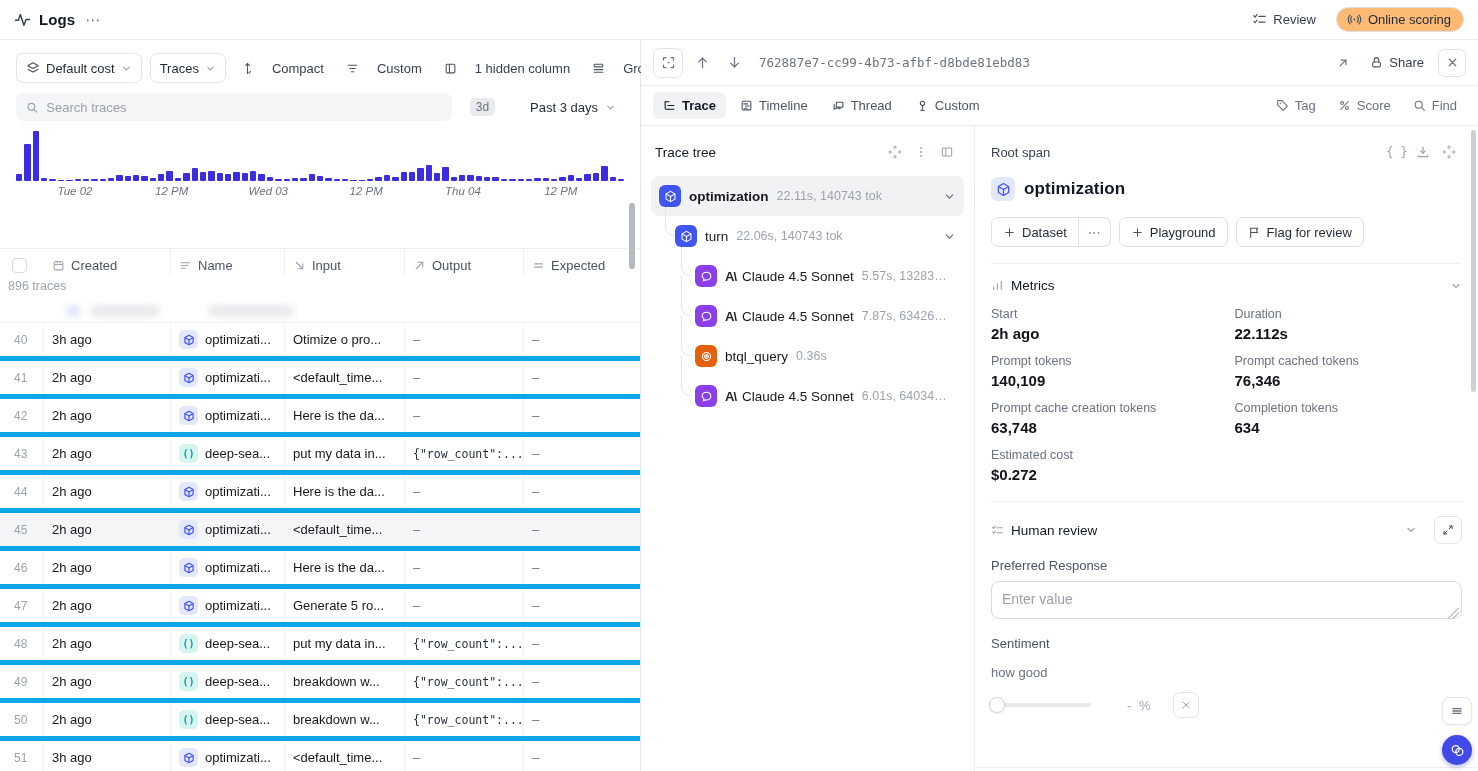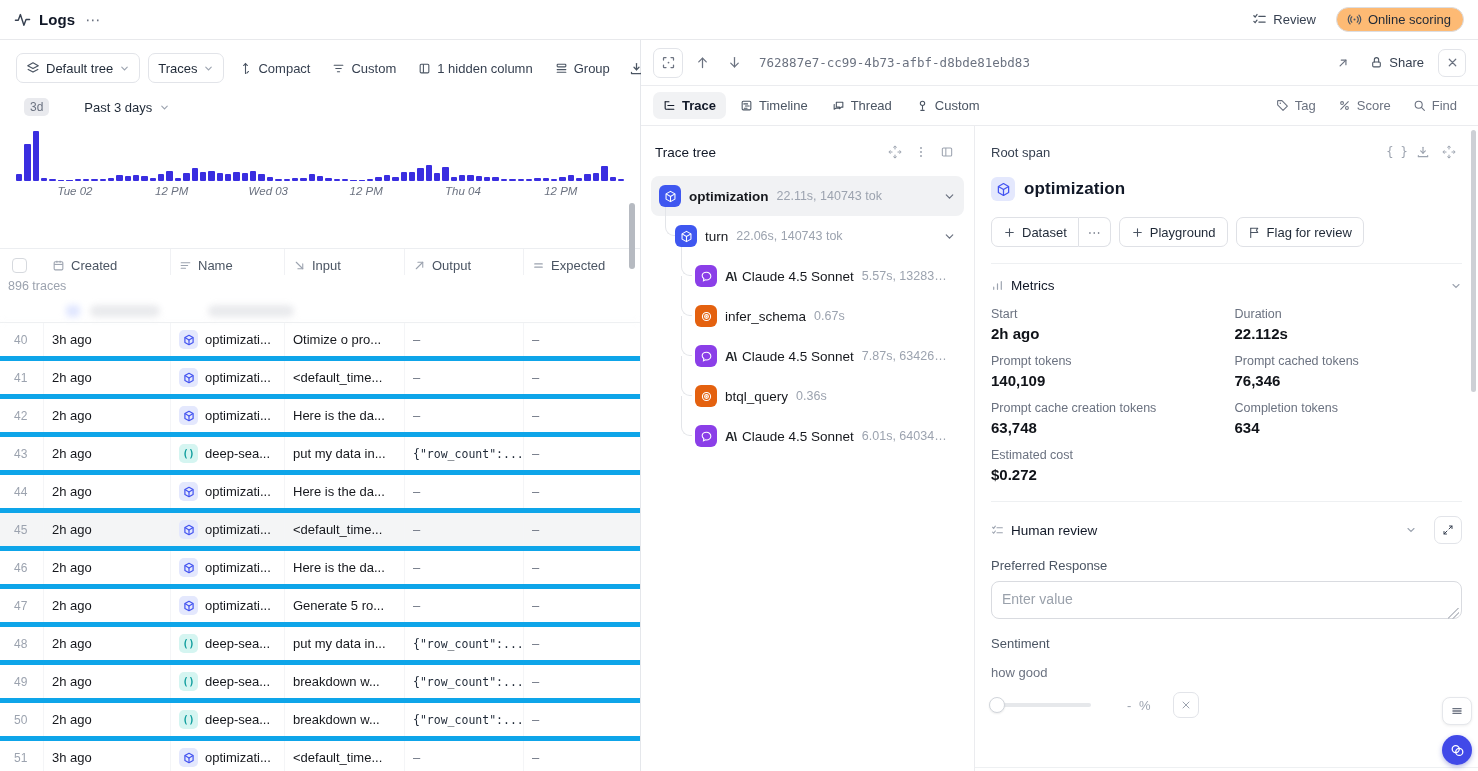--- a/index.html
+++ b/index.html
@@ -171,7 +171,7 @@
             <path d="M12 3l9 5-9 5-9-5z"></path>
             <path d="M3 14l9 5 9-5"></path>
           </svg>
-        <span>Default tree</span>
+        <span>Default cost</span>
         <svg class="chev" width="11" height="11" viewBox="0 0 24 24" fill="none" stroke="currentColor" stroke-width="2.4" stroke-linecap="round">
             <path d="M6 9l6 6 6-6"></path>
           </svg>

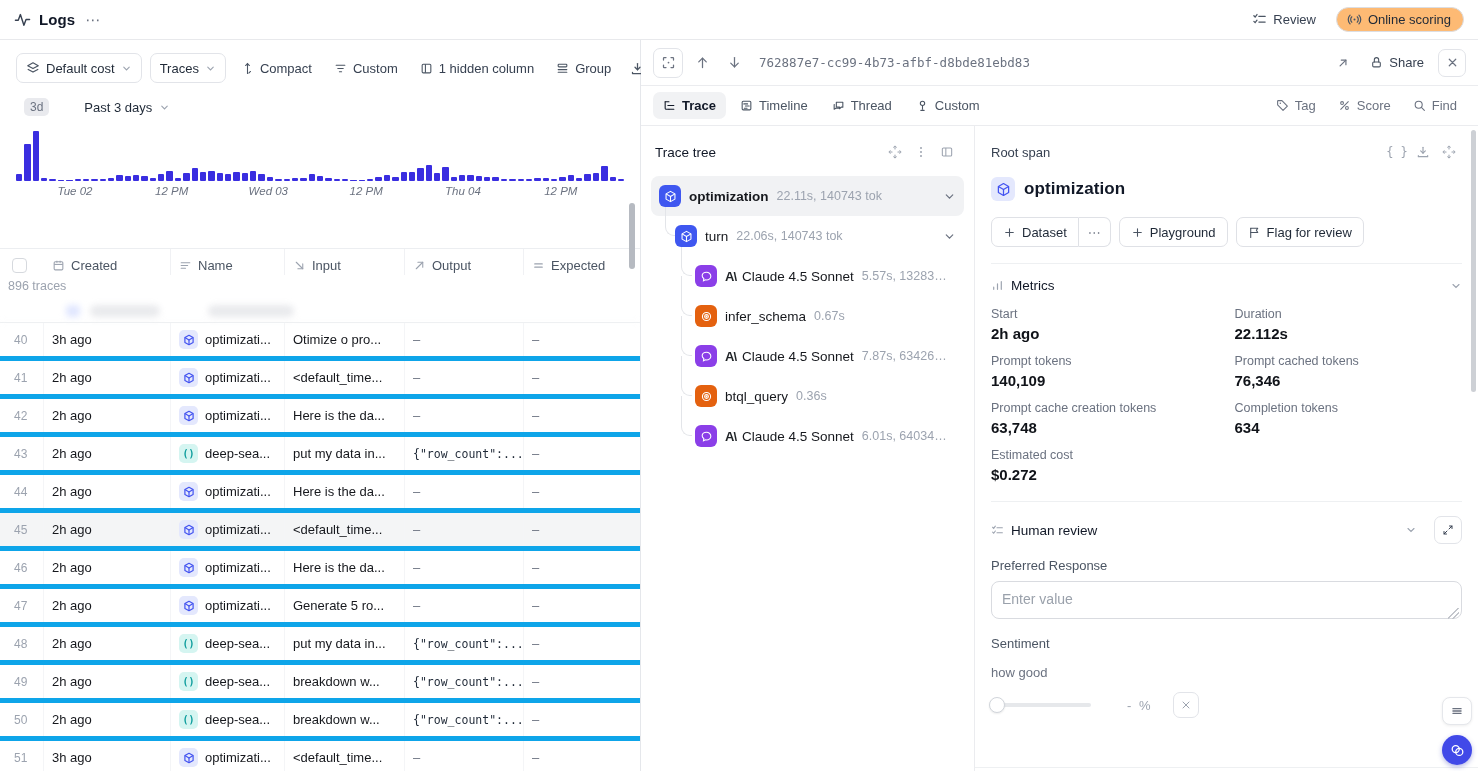--- a/index.html
+++ b/index.html
@@ -21,7 +21,7 @@
   .left { width:641px; flex:none; border-right:1px solid #e5e7eb; position:relative; background:#fff; }
   .toolbar { display:flex; align-items:center; gap:8px; padding:13px 16px 2px 16px; }
   .tb-box { display:flex; align-items:center; gap:6px; border:1px solid #e2e4e9; border-radius:7px; height:30px; padding:0 9px; font-size:13px; color:#1f2937; background:#fff; cursor:pointer; white-space:nowrap; }
-  .tb-text { display:flex; align-items:center; gap:6px; height:30px; padding:0 7px; font-size:13px; color:#374151; border-radius:6px; cursor:pointer; white-space:nowrap;text-align:center; }
+  .tb-text { display:flex; align-items:center; gap:18px; height:30px; padding:0 7px; font-size:13px; color:#374151; border-radius:6px; cursor:pointer; white-space:nowrap;text-align:center; }
   .chev { color:#9ca3af; }
   .searchrow { display:flex; align-items:center; gap:10px; padding:8px 16px 0 16px; }
   .search { flex:1; display:flex; align-items:center; gap:8px; background:#f4f5f7; border-radius:7px; height:28px; padding:0 10px; }

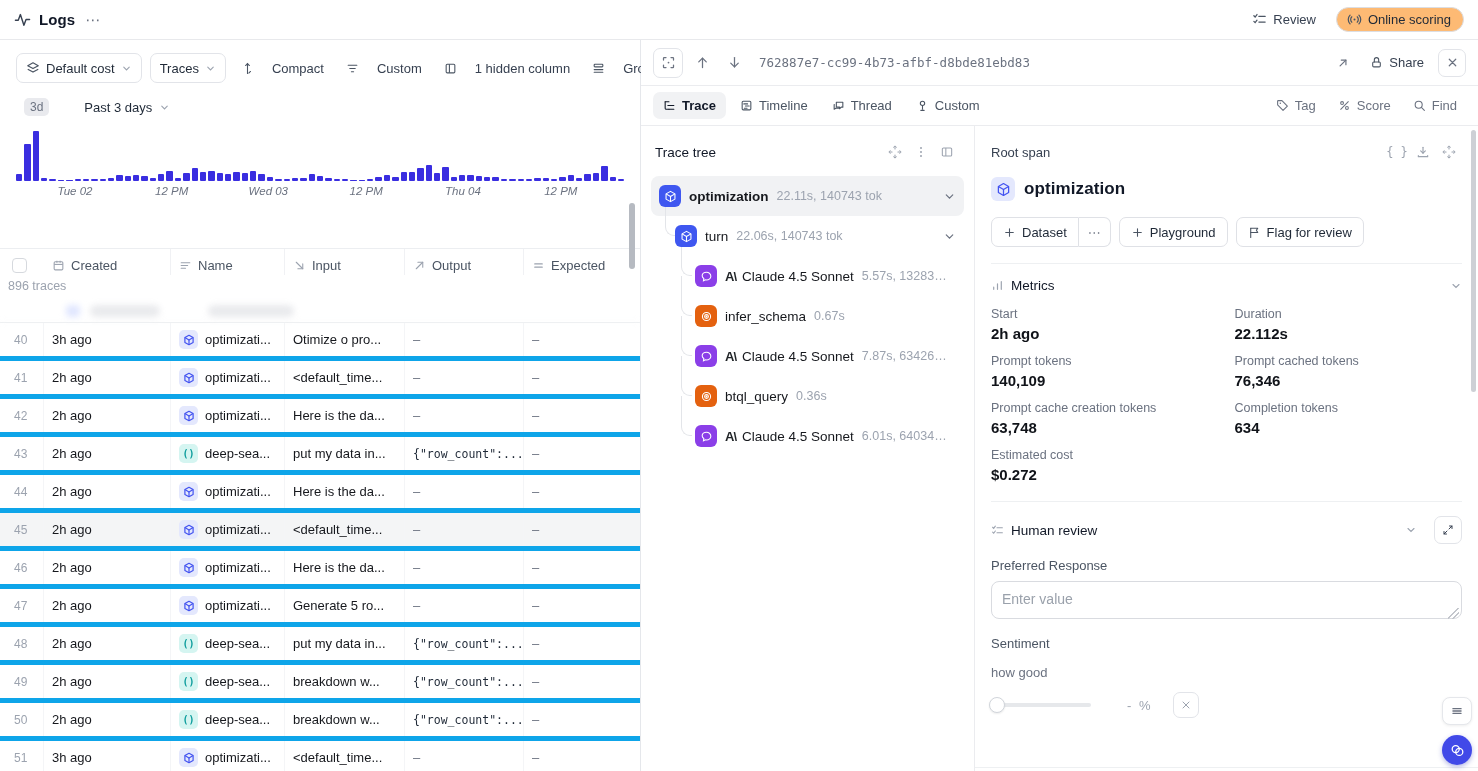--- a/index.html
+++ b/index.html
@@ -223,6 +223,13 @@
     </div>
 
     <div class="searchrow">
+      <div class="search">
+        <svg width="13" height="13" viewBox="0 0 24 24" fill="none" stroke="#9ca3af" stroke-width="2.2" stroke-linecap="round">
+            <circle cx="10.5" cy="10.5" r="6.5"></circle>
+            <path d="M15.5 15.5L21 21"></path>
+          </svg>
+        <input placeholder="Search traces" style="">
+      </div>
       <div class="range">
         <span class="badge">3d</span>
         <span class="lbl">Past 3 days</span>

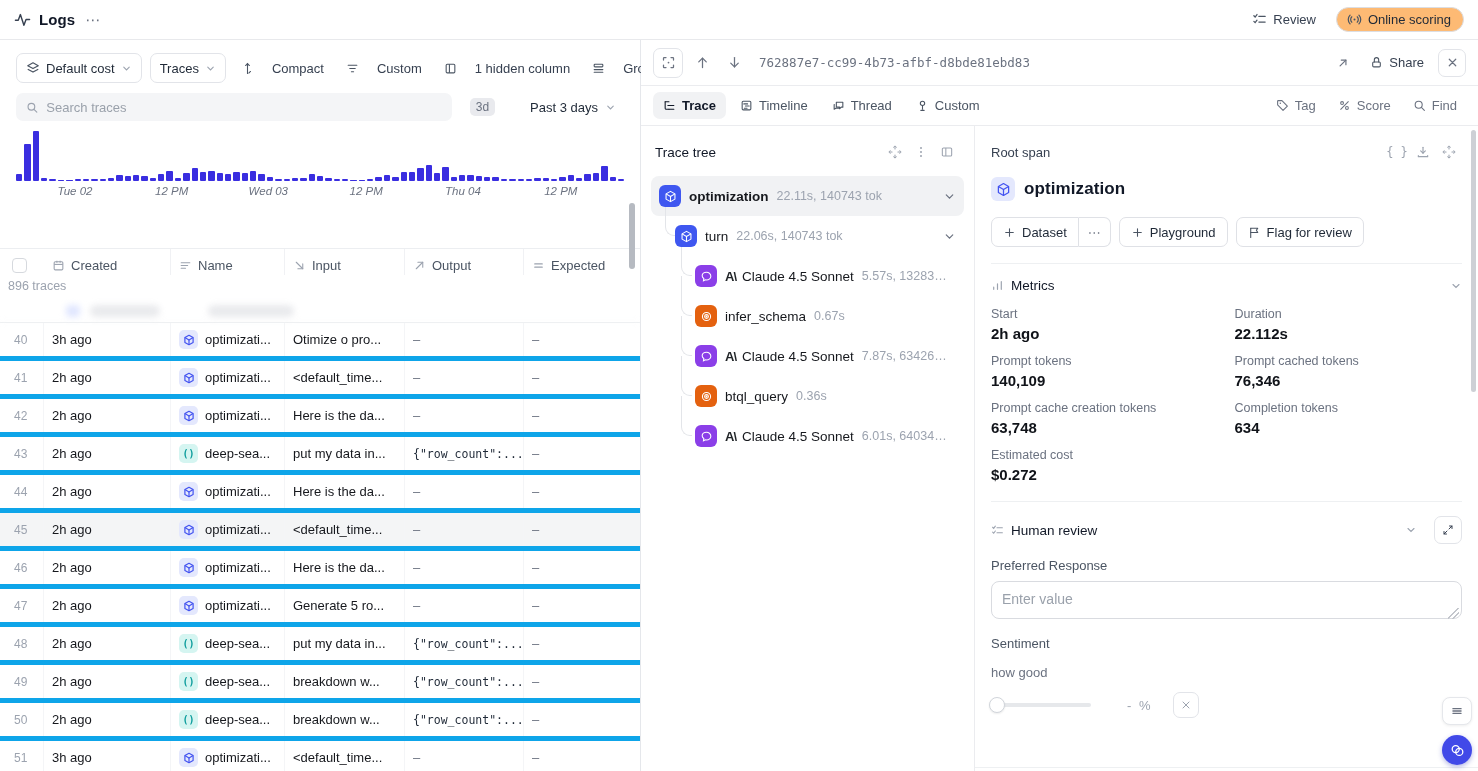--- a/index.html
+++ b/index.html
@@ -736,19 +736,6 @@
             </div>
             <div class="tnode child" style="padding-left: 44px;">
               <span class="elbow" style="left: 30px;"></span>
-              <span class="nicon" style="background: rgb(228, 97, 15);">
-                <svg width="13" height="13" viewBox="0 0 24 24" fill="none" stroke="#fff" stroke-width="2">
-                  <circle cx="12" cy="12" r="7.5"></circle>
-                  <circle cx="12" cy="12" r="3.5"></circle>
-                  <circle cx="12" cy="12" r="0.8" fill="#fff"></circle>
-                </svg>
-              </span>
-              <span class="nlabel">infer_schema</span>
-              <span class="nmeta">0.67s</span>
-              <span class="spacer"></span>
-            </div>
-            <div class="tnode child" style="padding-left: 44px;">
-              <span class="elbow" style="left: 30px;"></span>
               <span class="nicon" style="background: rgb(139, 63, 232);">
                 <svg width="13" height="13" viewBox="0 0 24 24" fill="none" stroke="#fff" stroke-width="2">
                   <path d="M12 4c-4.5 0-8 2.9-8 6.6 0 2.1 1.2 4 3 5.2L6.4 20l3.8-1.8c.6.1 1.2.2 1.8.2 4.5 0 8-2.9 8-6.7S16.5 4 12 4z"></path>

